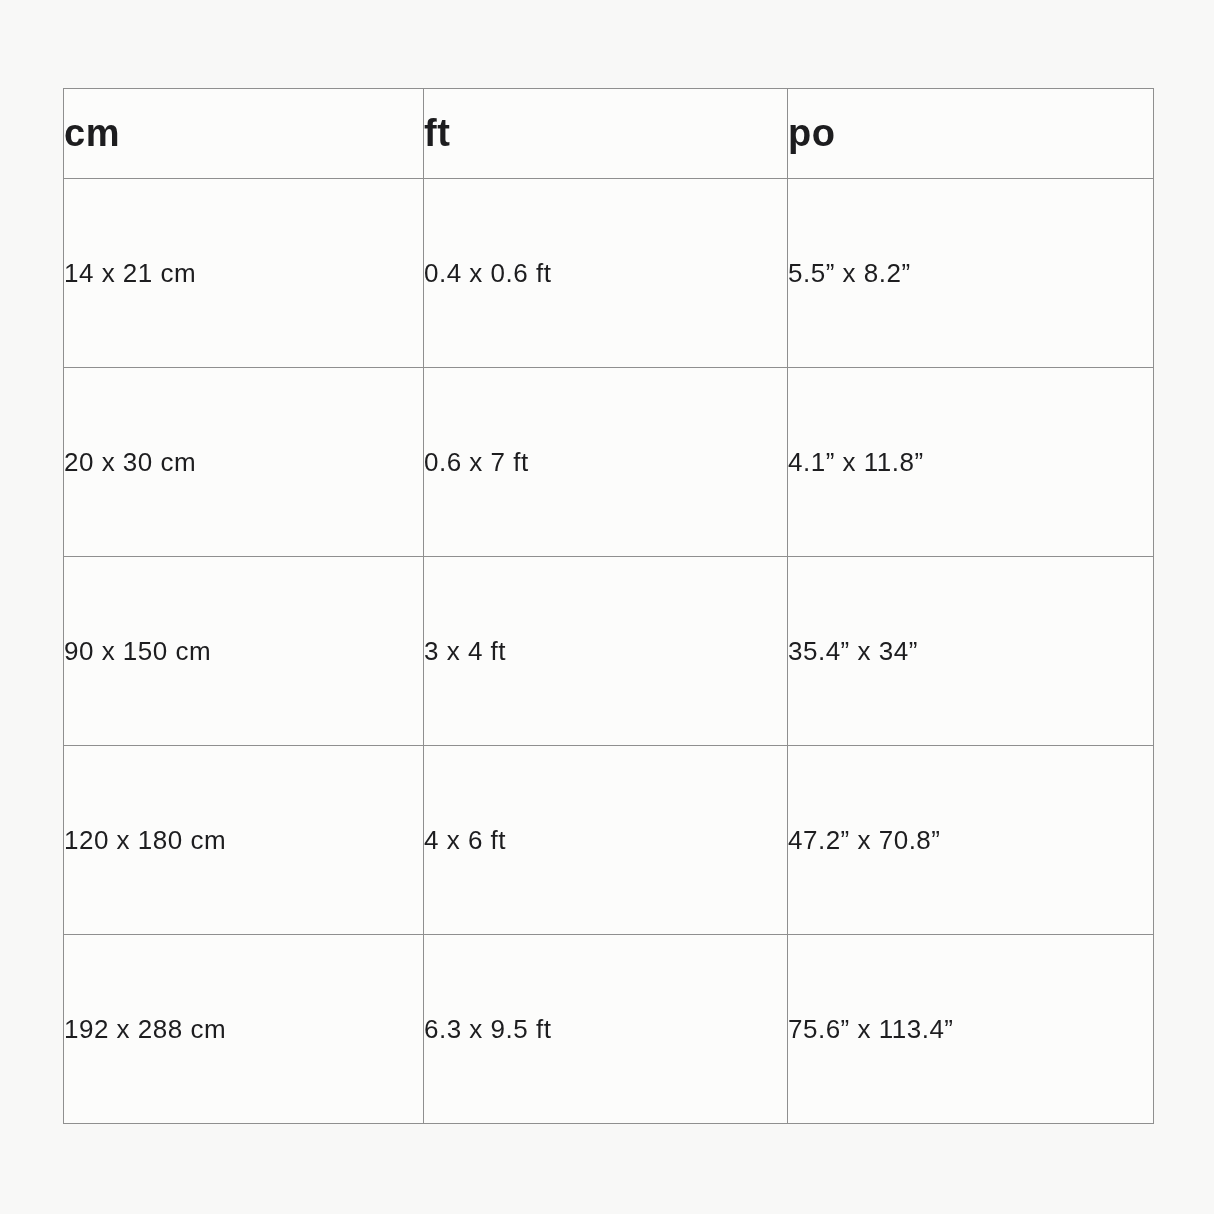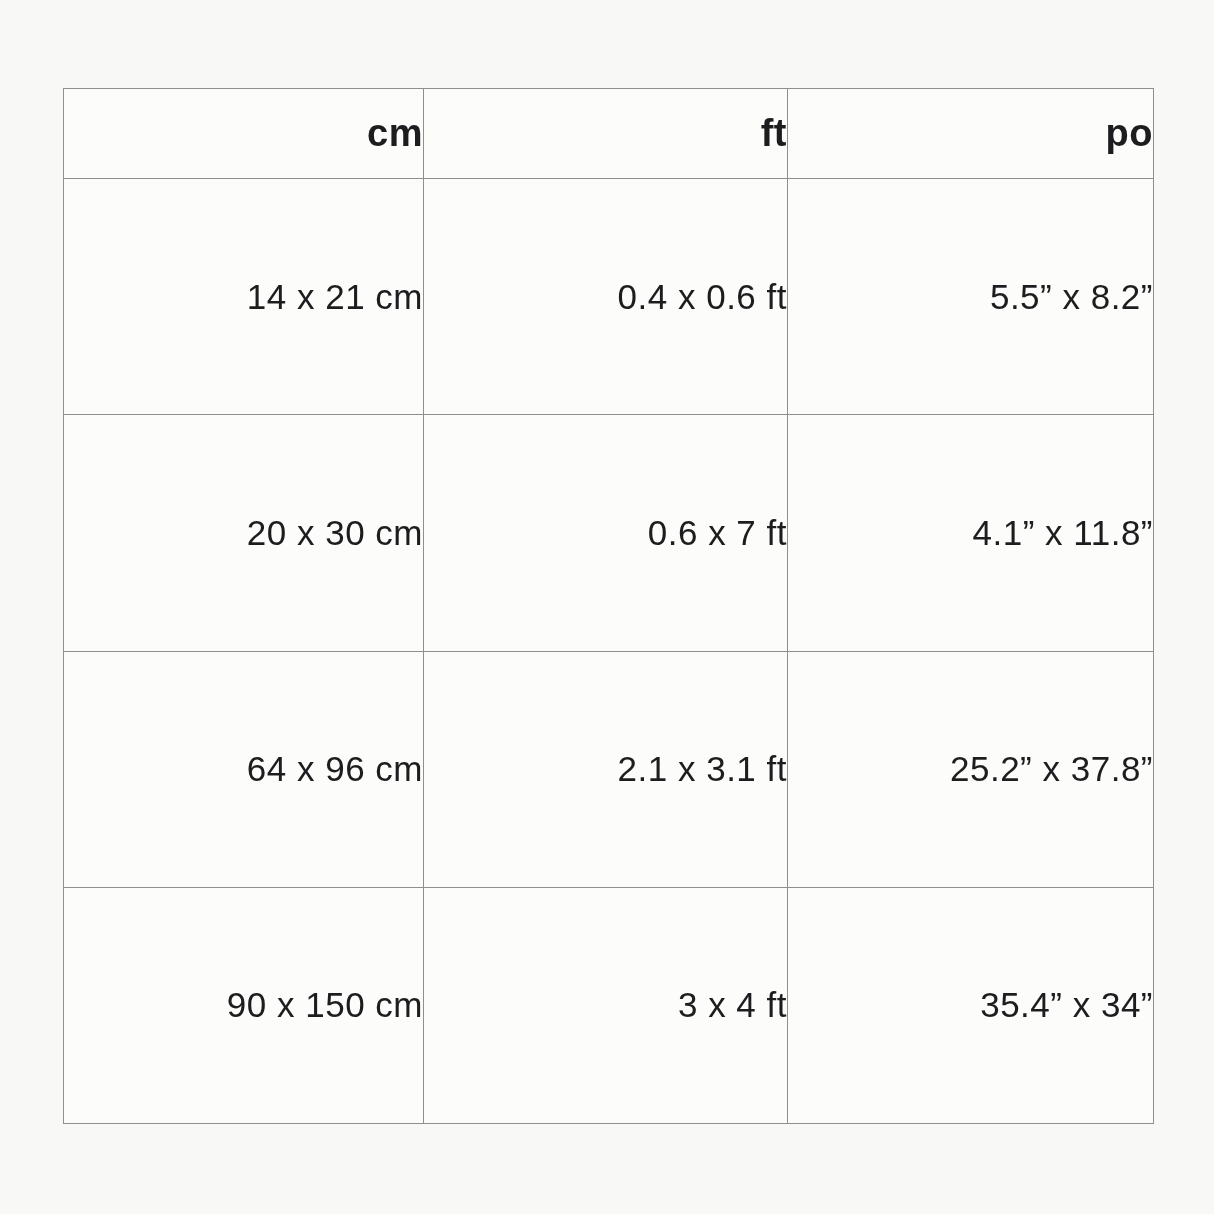--- a/index.html
+++ b/index.html
@@ -28,7 +28,7 @@
   .conv-table th,
   .conv-table td {
     border: 1px solid #8f8f8f;
-    text-align: right;
+    text-align: left;
     vertical-align: middle;
     padding: 0;
     letter-spacing: 0.5px;

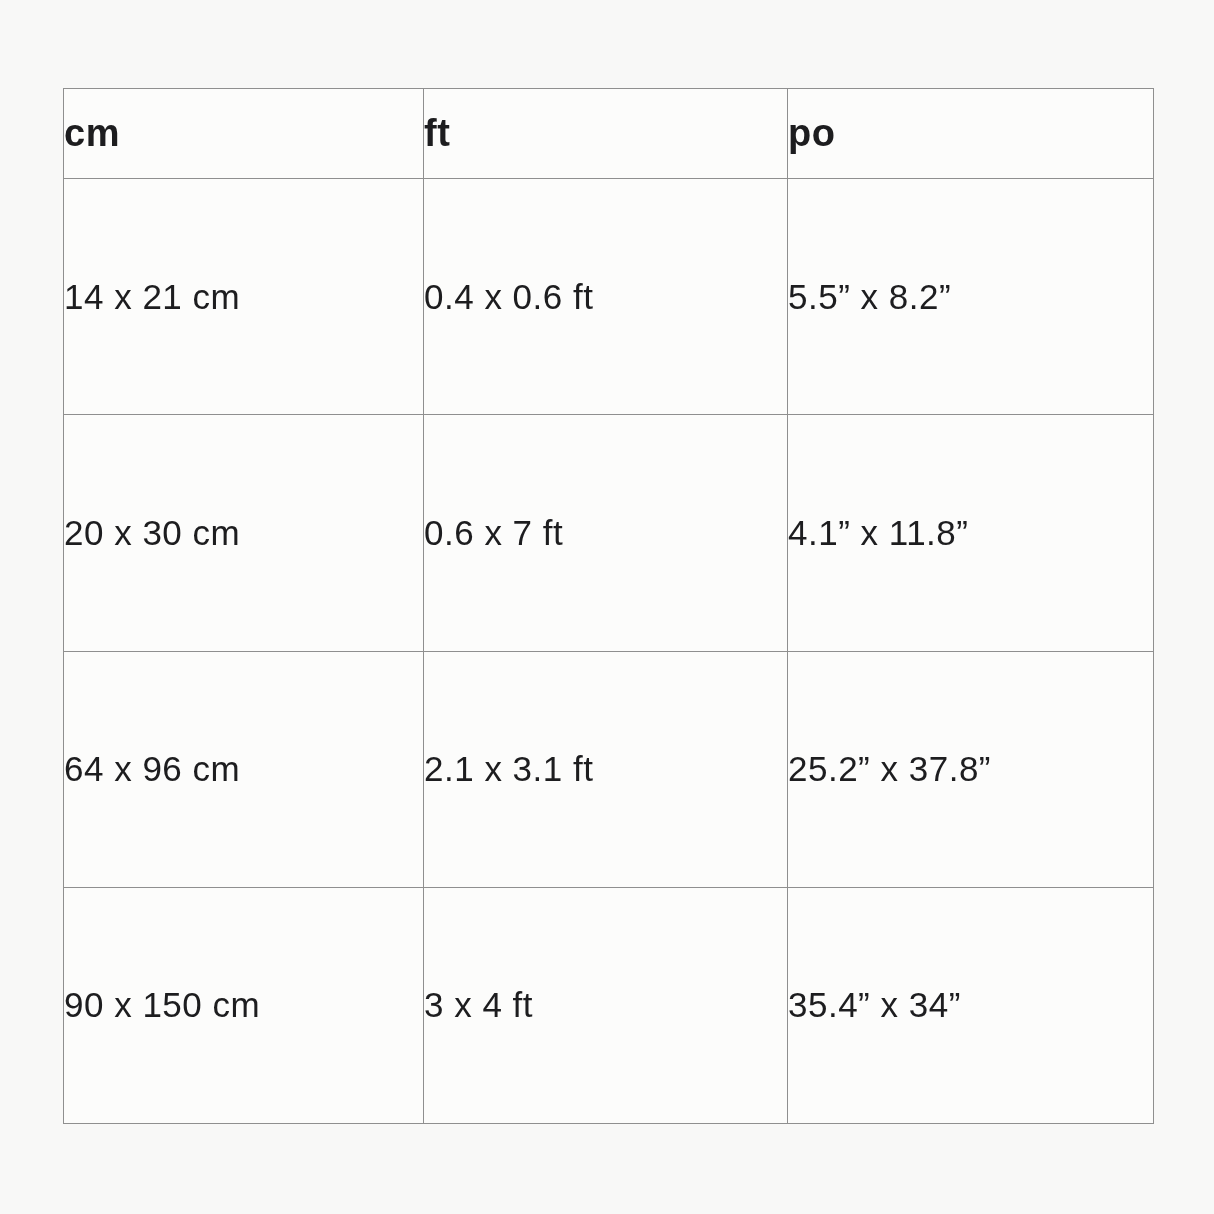--- a/index.html
+++ b/index.html
@@ -44,7 +44,7 @@
     font-weight: 700;
   }
   .conv-table td {
-    font-size: 35px;
+    font-size: 26px;
     font-weight: 400;
   }
   col.col-cm { width: 360px; }

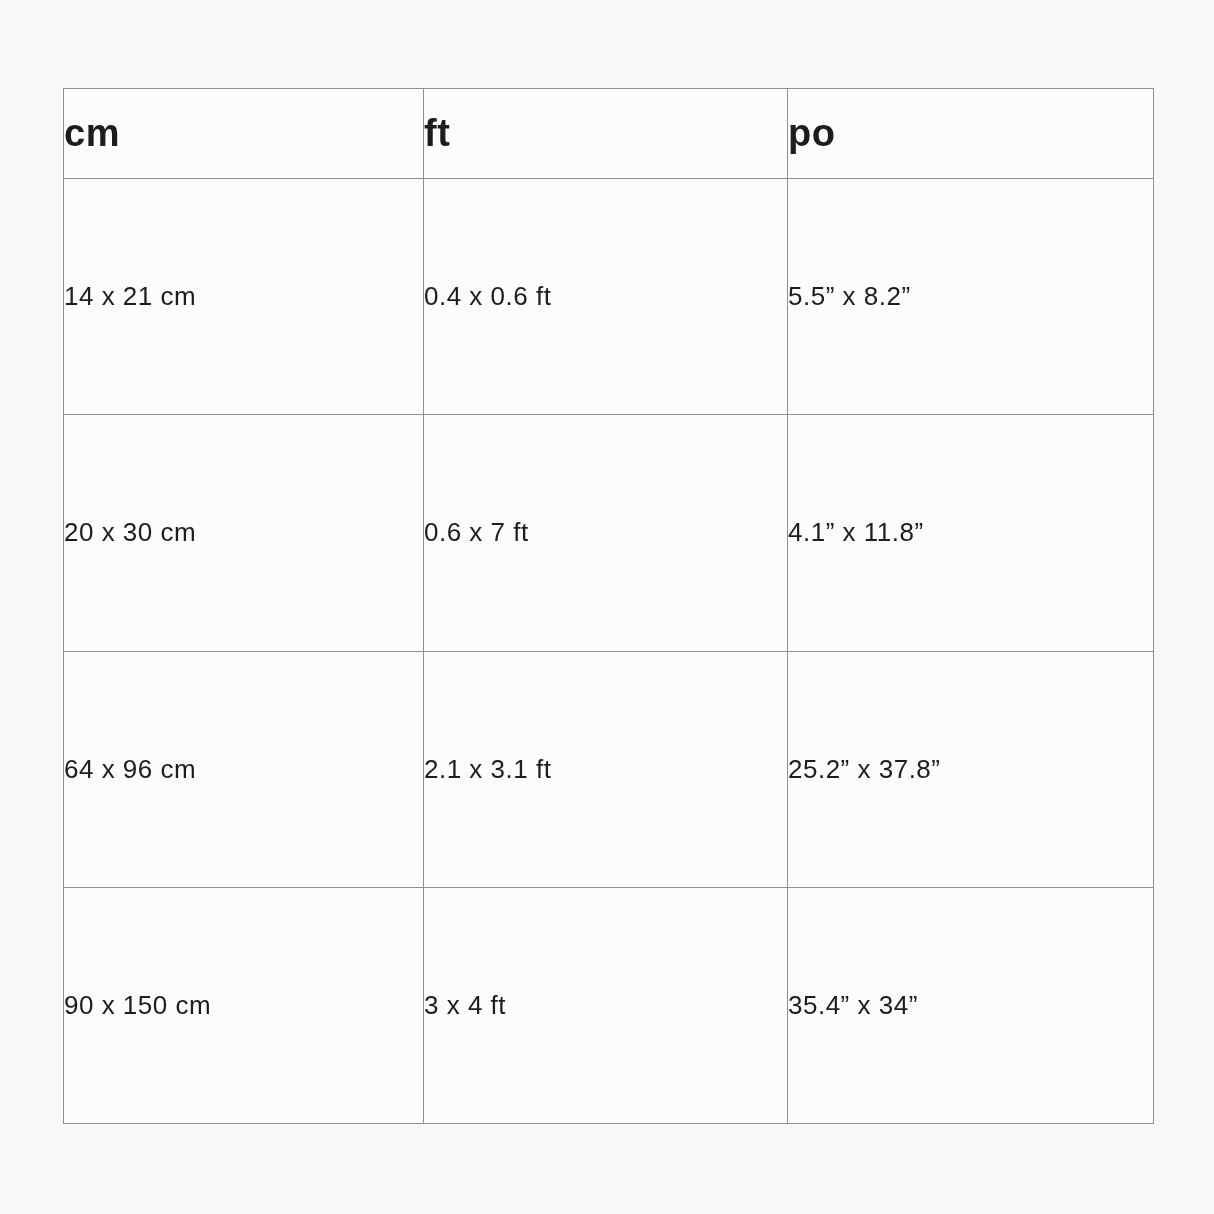--- a/index.html
+++ b/index.html
@@ -82,11 +82,6 @@
 
 
 
-  <tr>
-    <td>64 x 96 cm</td>
-    <td>2.1 x 3.1 ft</td>
-    <td>25.2” x 37.8”</td>
-  </tr>
 
   <tr>
     <td>90 x 150 cm</td>

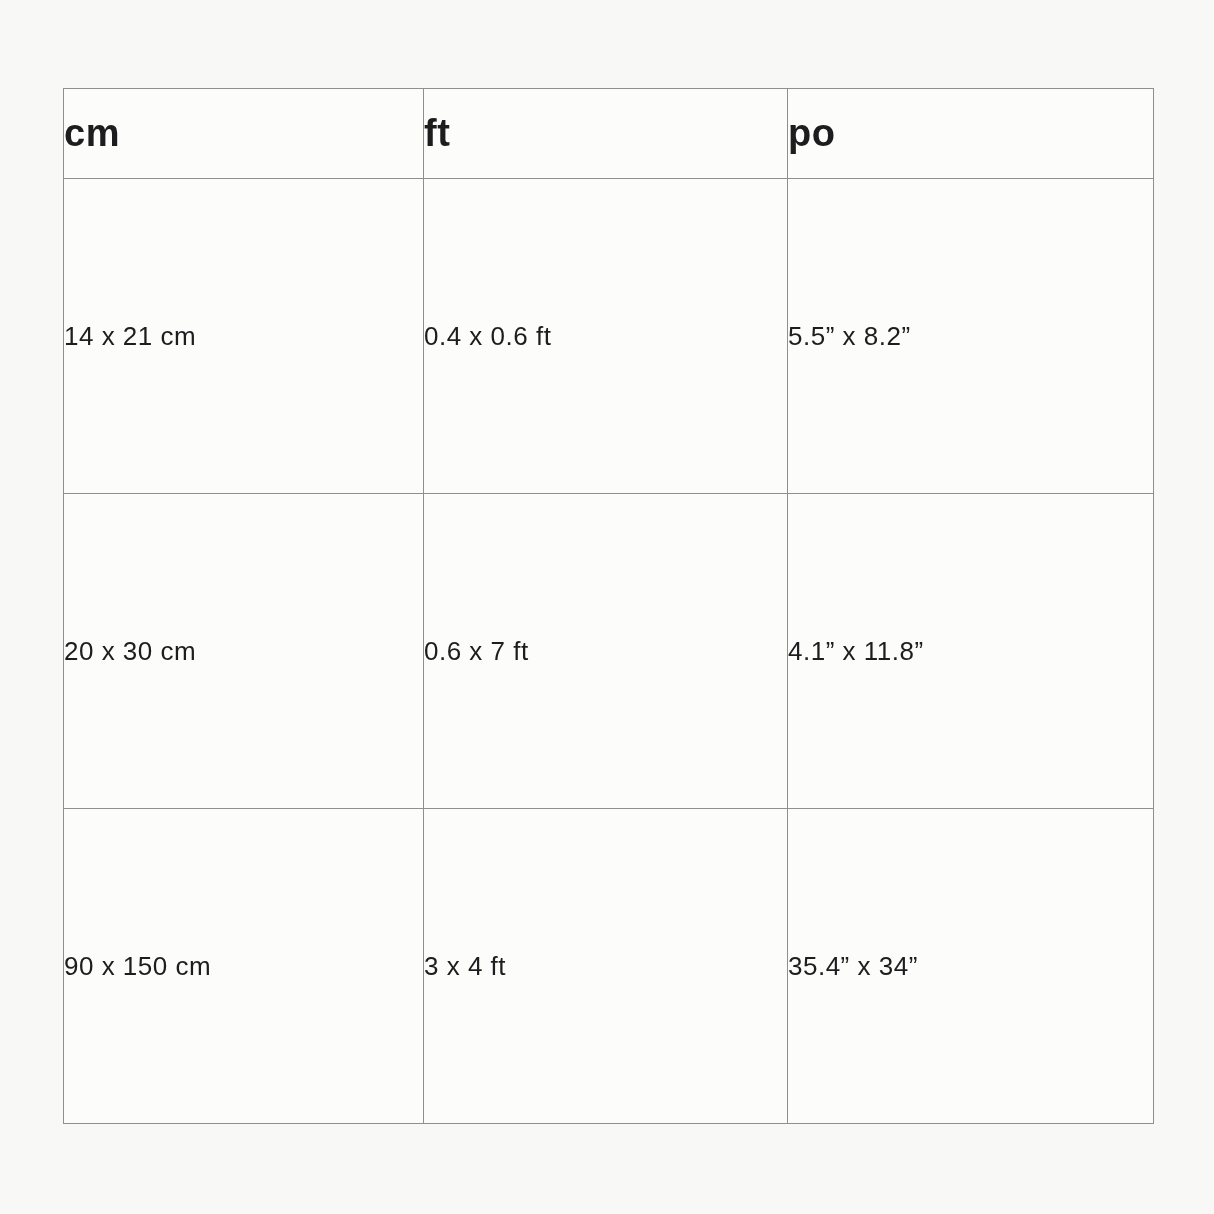--- a/index.html
+++ b/index.html
@@ -89,6 +89,11 @@
     <td>35.4” x 34”</td>
   </tr>
 
+  <tr>
+    <td>120 x 180 cm</td>
+    <td>4 x 6 ft</td>
+    <td>47.2” x 70.8”</td>
+  </tr>
 
 
 

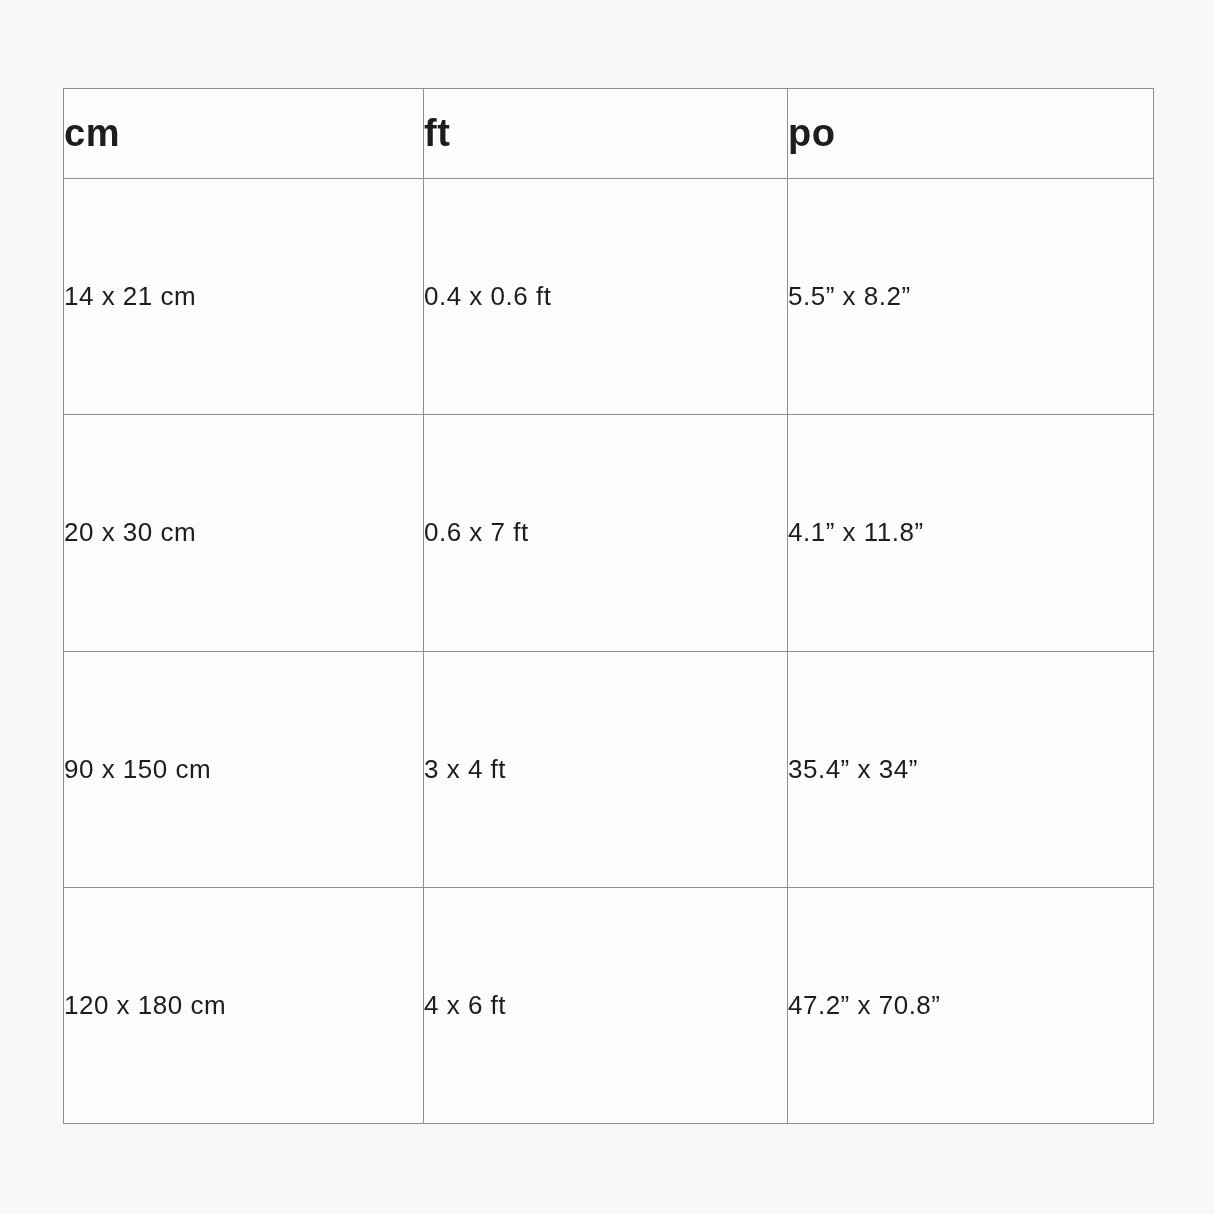--- a/index.html
+++ b/index.html
@@ -97,6 +97,11 @@
 
 
 
+  <tr>
+    <td>192 x 288 cm</td>
+    <td>6.3 x 9.5 ft</td>
+    <td>75.6” x 113.4”</td>
+  </tr>
 </tbody>
 </table>
 

